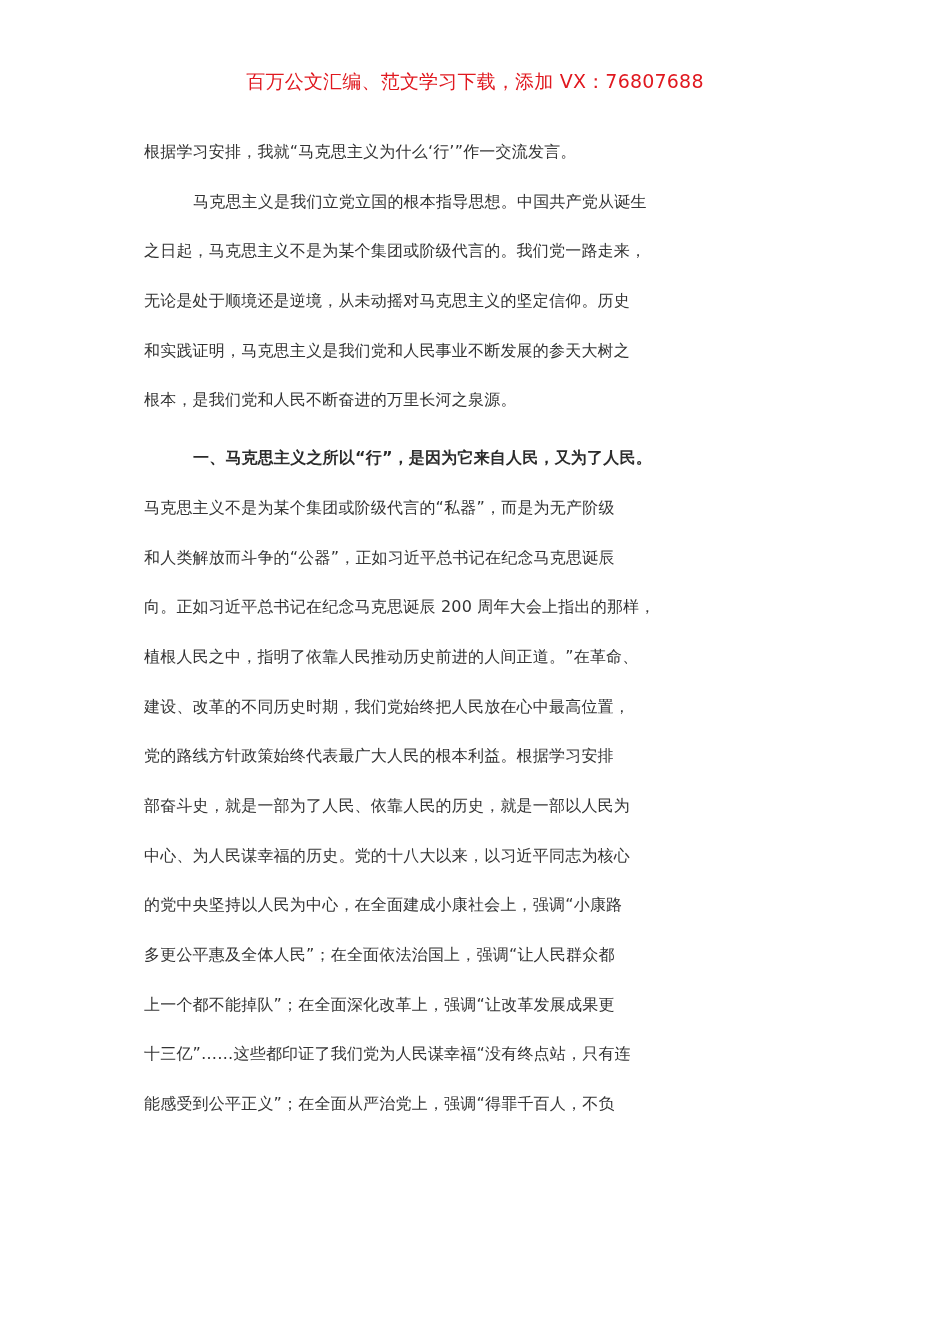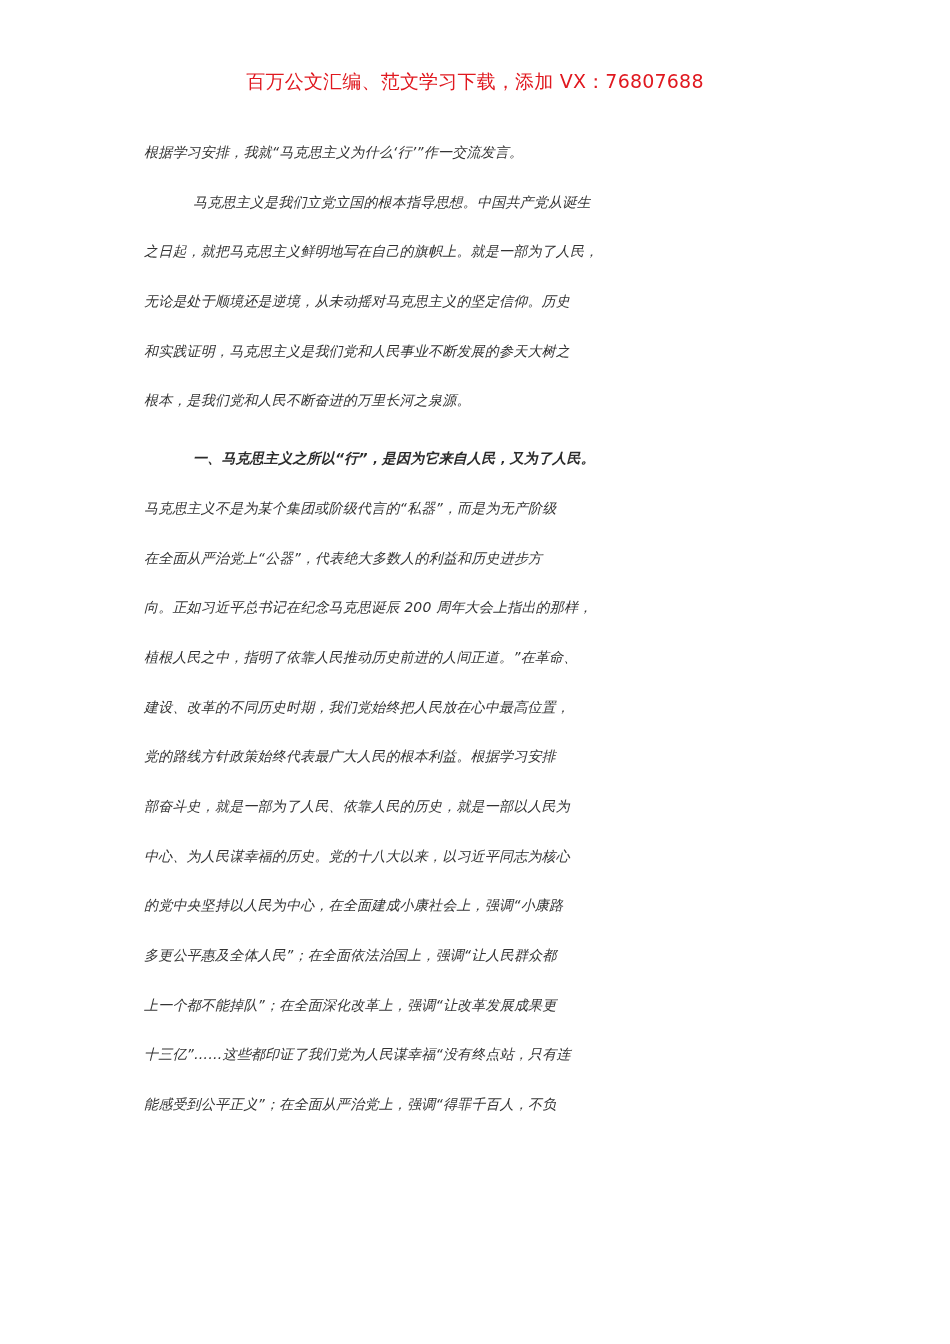--- a/index.html
+++ b/index.html
@@ -40,8 +40,7 @@
       top: 132px;
       width: 665px;
       color: #333333;
-      font-size: 14px;
-      font-style: italic;
+      font-size: 16px;
     }
     .line {
       height: 49.7px;

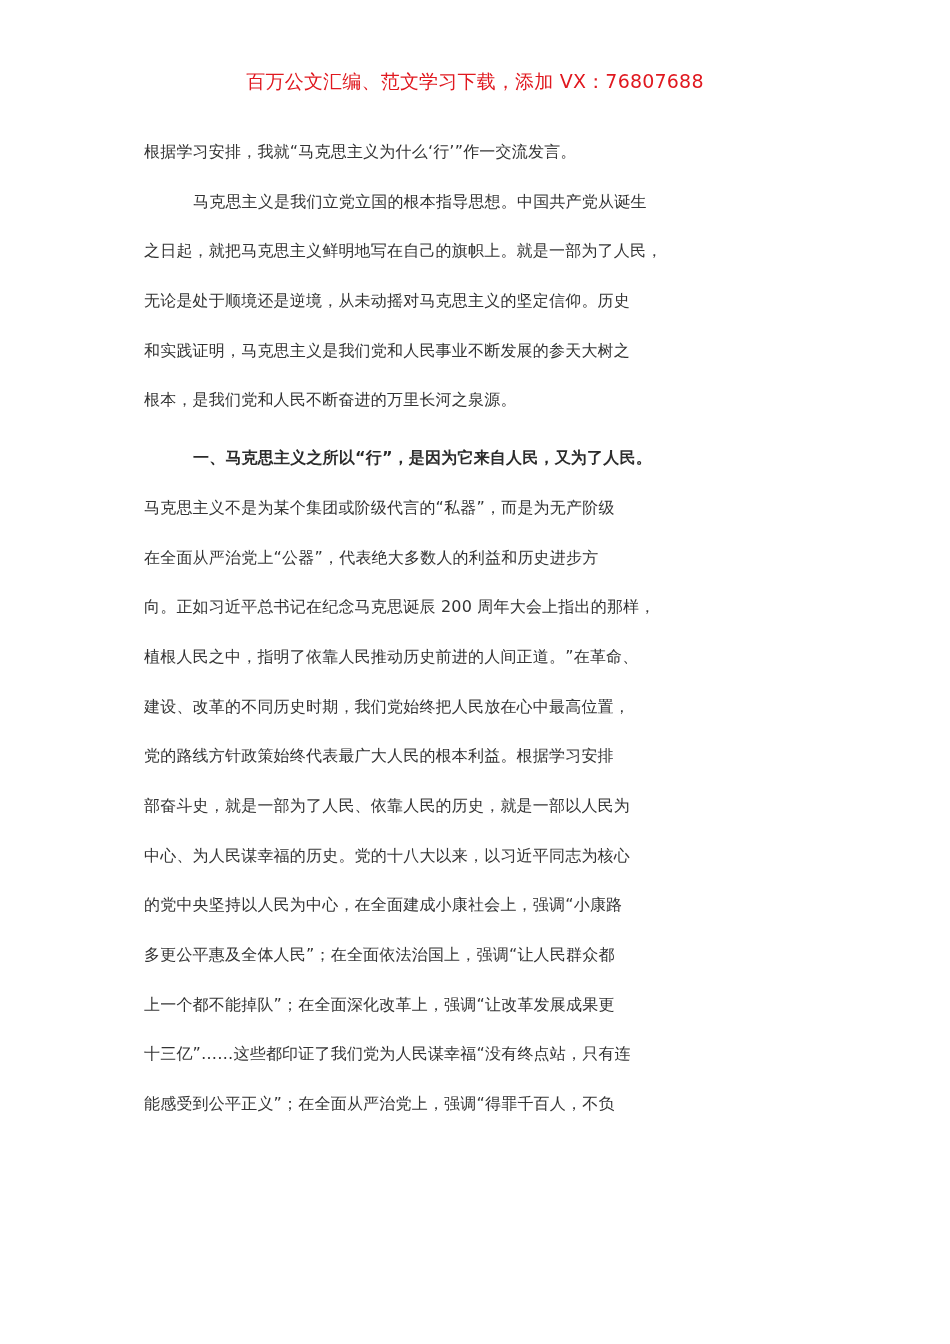--- a/index.html
+++ b/index.html
@@ -67,7 +67,7 @@
     <div class="line">根据学习安排，我就“马克思主义为什么‘行’”作一交流发言。</div>
 
     <div class="line indent">马克思主义是我们立党立国的根本指导思想。中国共产党从诞生</div>
-    <div class="line">之日起，就把马克思主义鲜明地写在自己的旗帜上。就是一部为了人民，</div>
+    <div class="line">之日起，马克思主义不是为某个集团或阶级代言的。我们党一路走来，</div>
     <div class="line">无论是处于顺境还是逆境，从未动摇对马克思主义的坚定信仰。历史</div>
     <div class="line">和实践证明，马克思主义是我们党和人民事业不断发展的参天大树之</div>
     <div class="line">根本，是我们党和人民不断奋进的万里长河之泉源。</div>

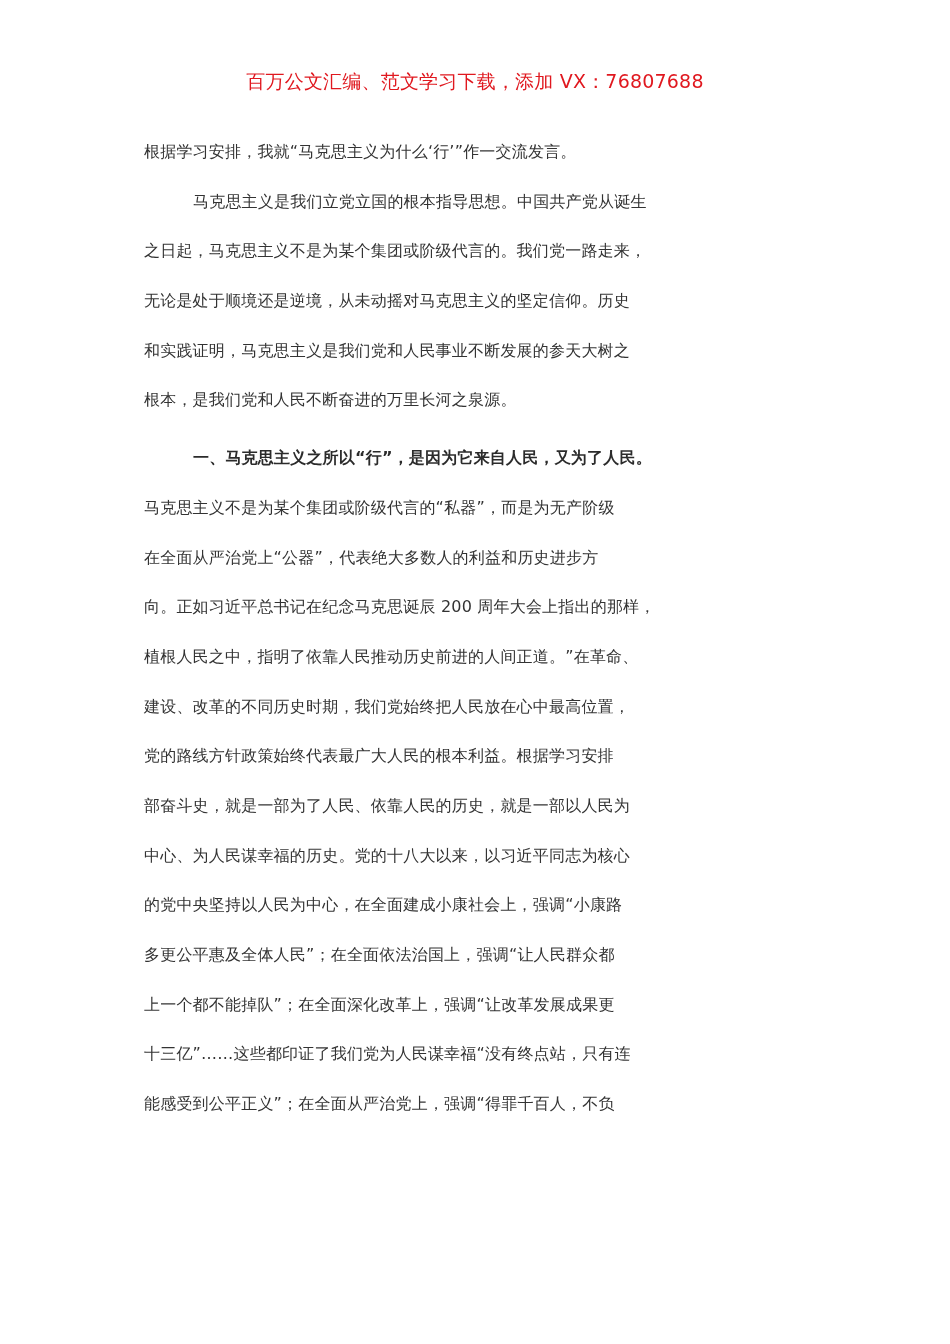--- a/index.html
+++ b/index.html
@@ -74,7 +74,7 @@
 
     <div class="line indent bold">一、马克思主义之所以“行”，是因为它来自人民，又为了人民。</div>
     <div class="line">马克思主义不是为某个集团或阶级代言的“私器”，而是为无产阶级</div>
-    <div class="line">在全面从严治党上“公器”，代表绝大多数人的利益和历史进步方</div>
+    <div class="line">和人类解放而斗争的“公器”，正如习近平总书记在纪念马克思诞辰</div>
     <div class="line">向。正如习近平总书记在纪念马克思诞辰 200 周年大会上指出的那样，</div>
     <div class="line">植根人民之中，指明了依靠人民推动历史前进的人间正道。”在革命、</div>
     <div class="line">建设、改革的不同历史时期，我们党始终把人民放在心中最高位置，</div>

